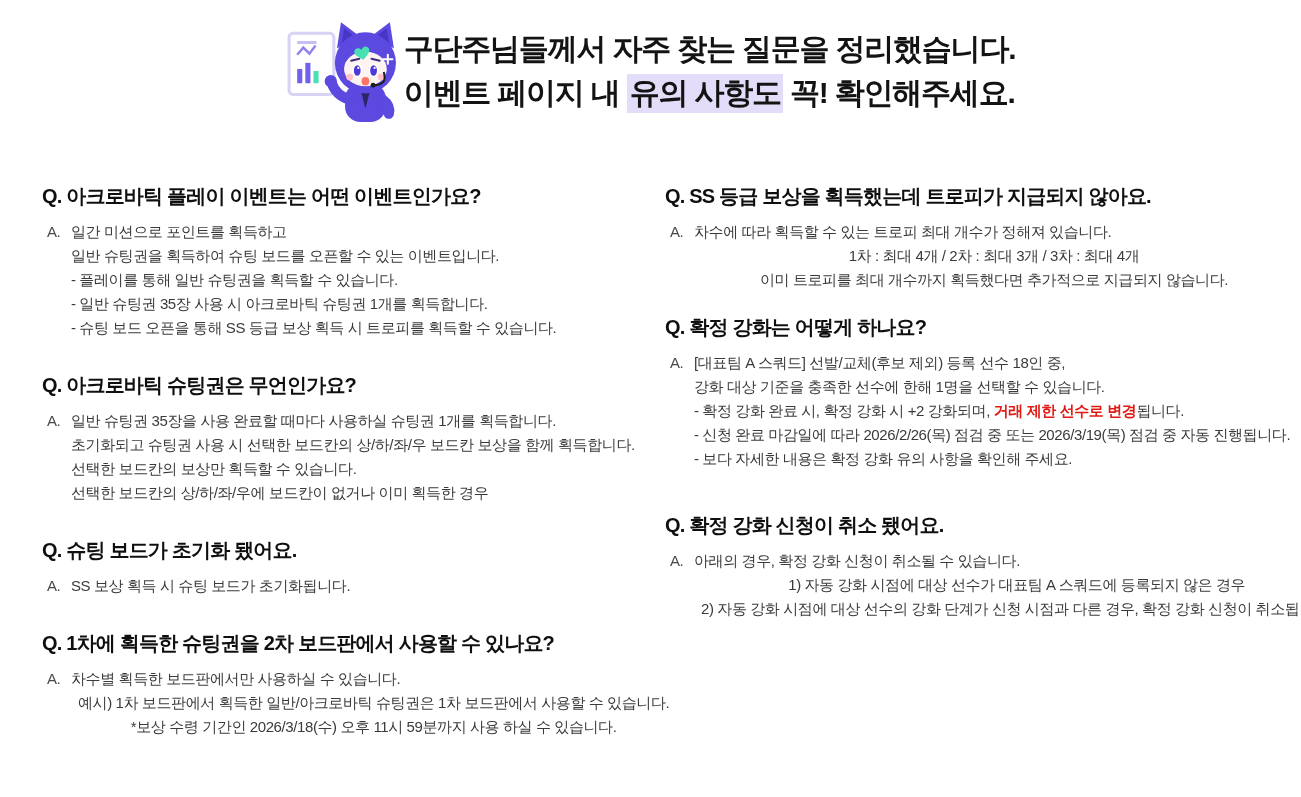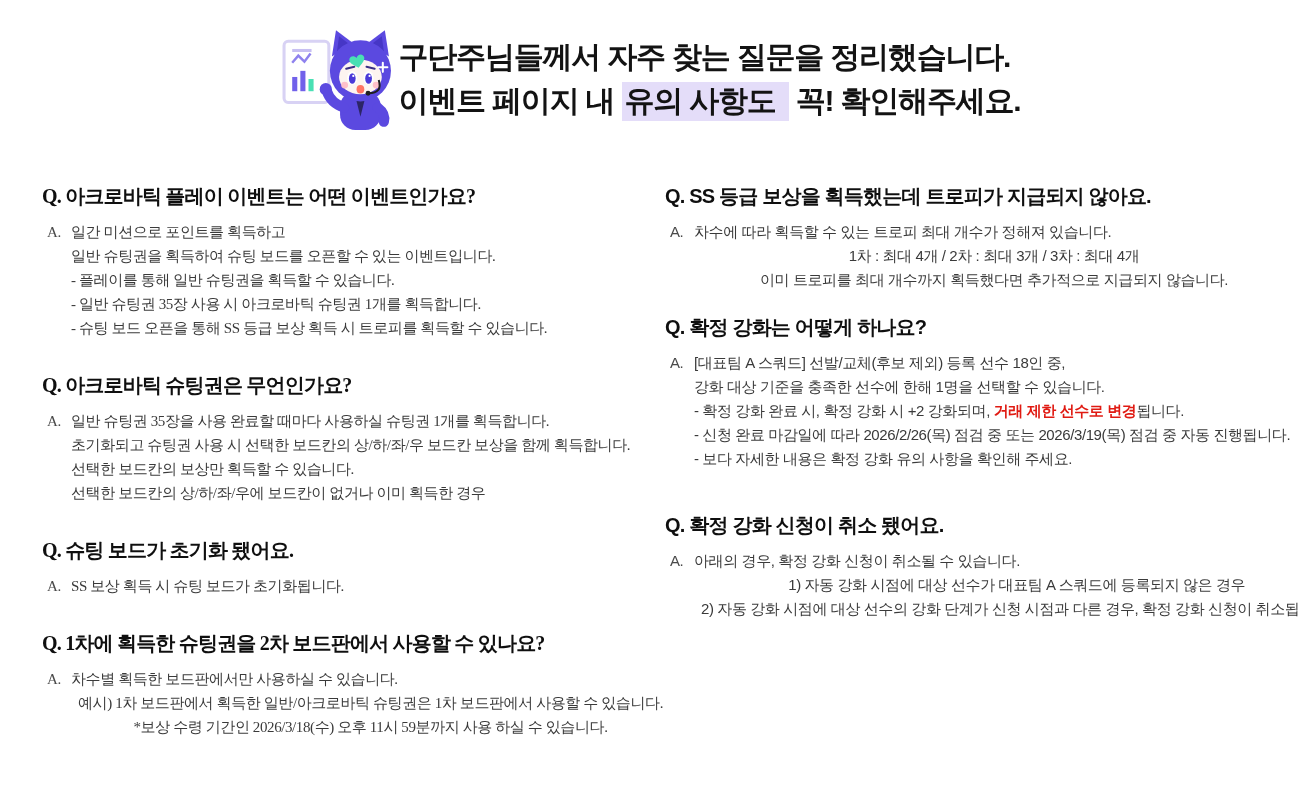--- a/index.html
+++ b/index.html
@@ -21,7 +21,7 @@
   
   .hero {
     position: absolute;
-    top: 24px;
+    top: 16px;
     left: 0;
     width: 100%;
     display: flex;

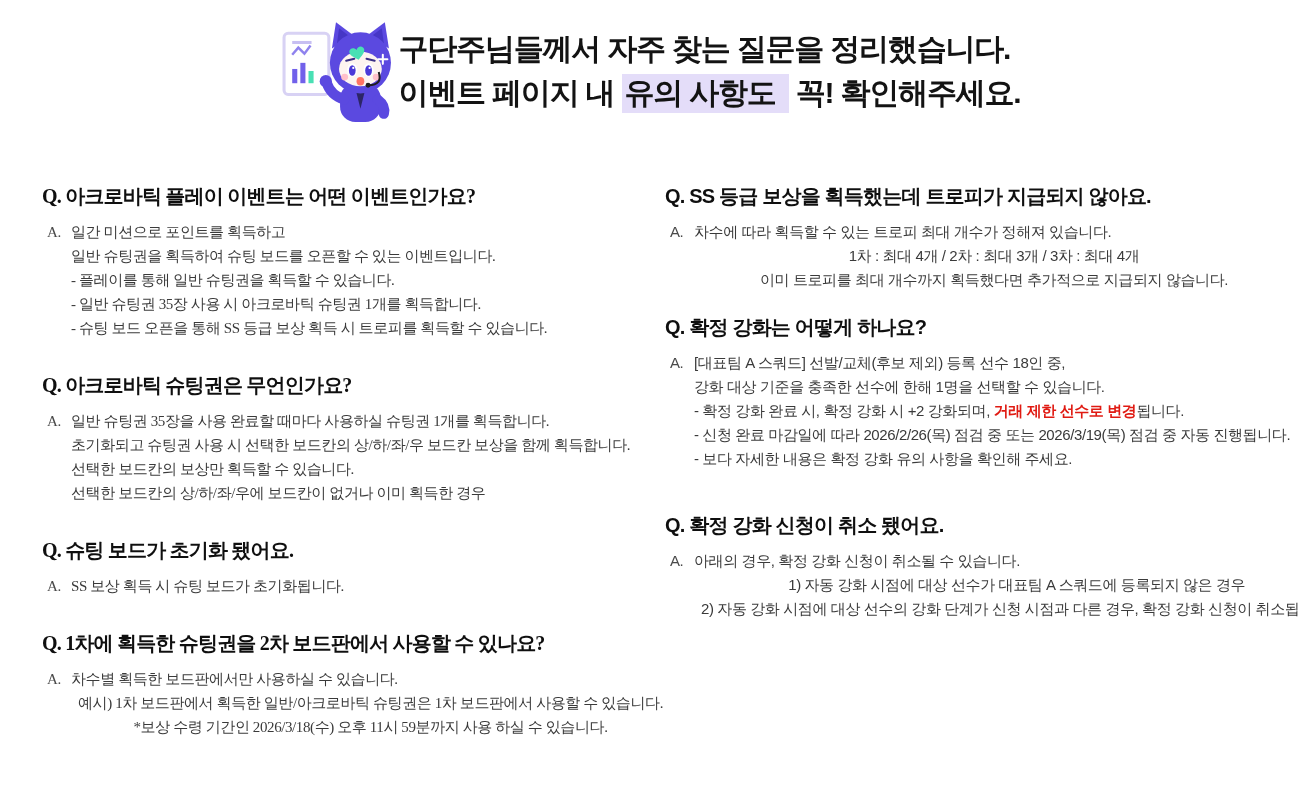--- a/index.html
+++ b/index.html
@@ -48,7 +48,7 @@
   }
   .hl {
     background: var(--highlight-bg, #e4ddf9);
-    padding: 2px 13px 4px 3px;
+    padding: 2px 2px 4px 3px;
   }
 
   

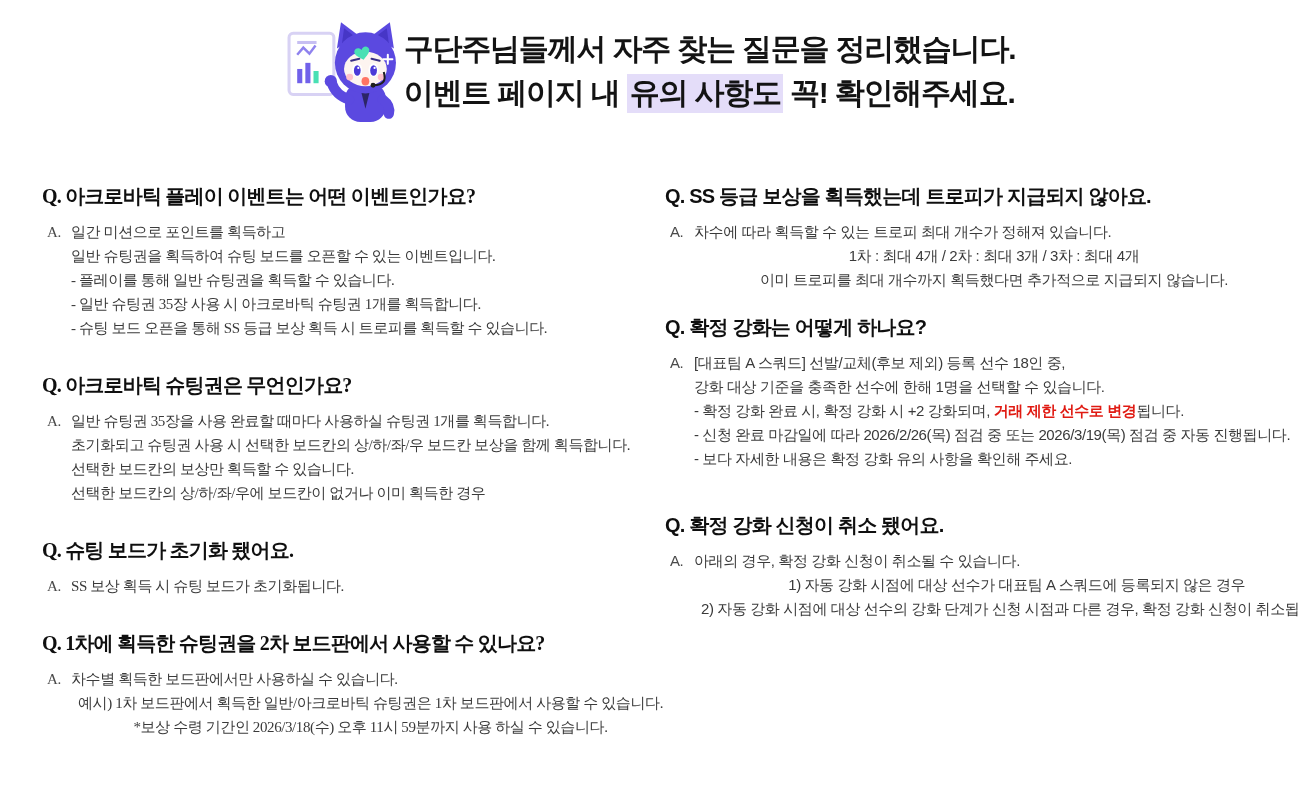--- a/index.html
+++ b/index.html
@@ -61,7 +61,7 @@
     align-items: flex-start;
   }
   .col { display: block; }
-  .col-left  { width: 608px; font-family: Liberation Serif, serif; }
+  .col-left  { width: 608px; }
   .col-right { width: 622px; margin-left: 15px; }
 
   .faq-item { margin: 0 0 32px 0; }

